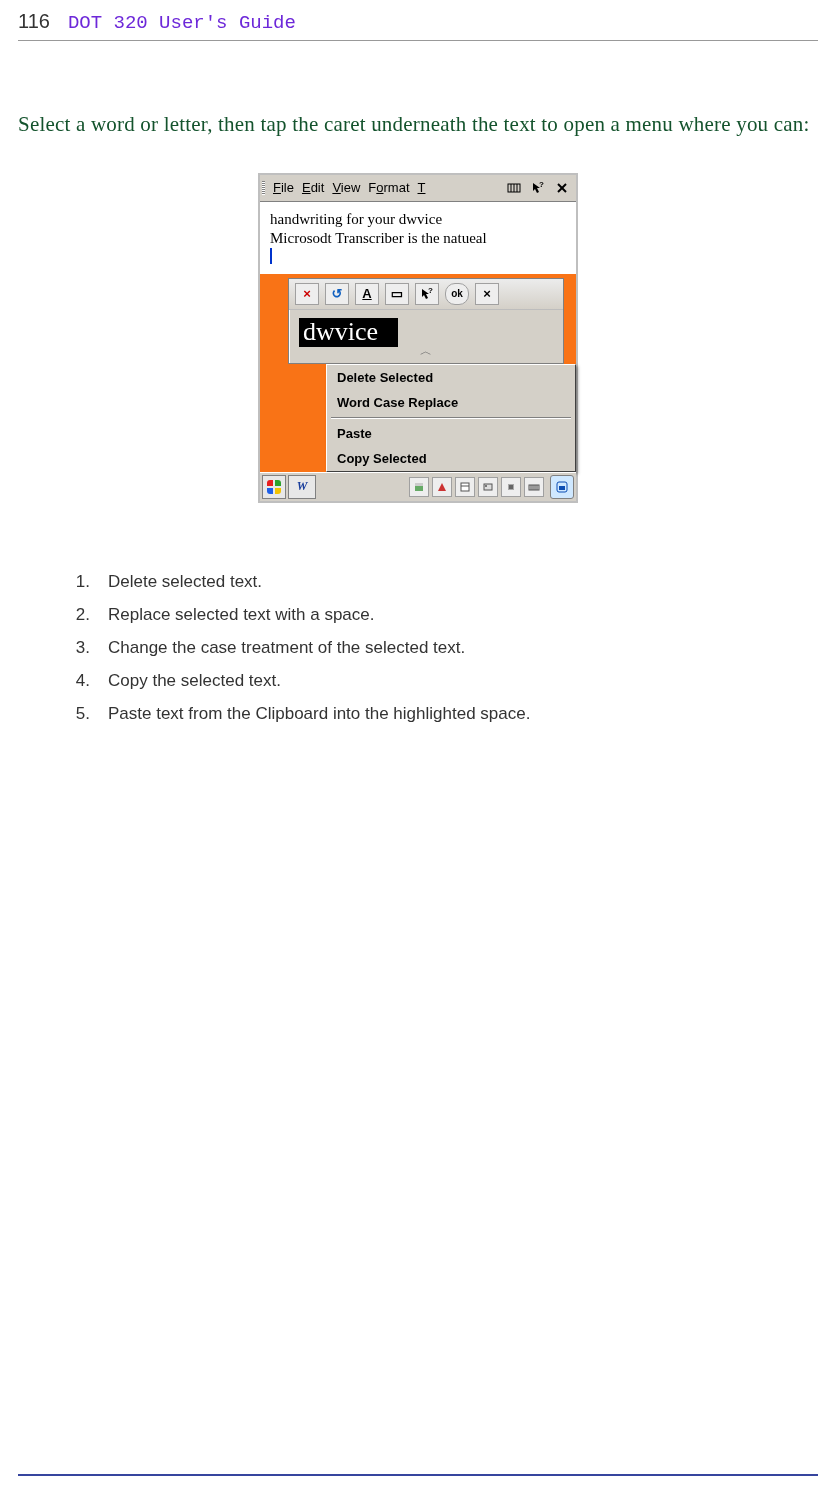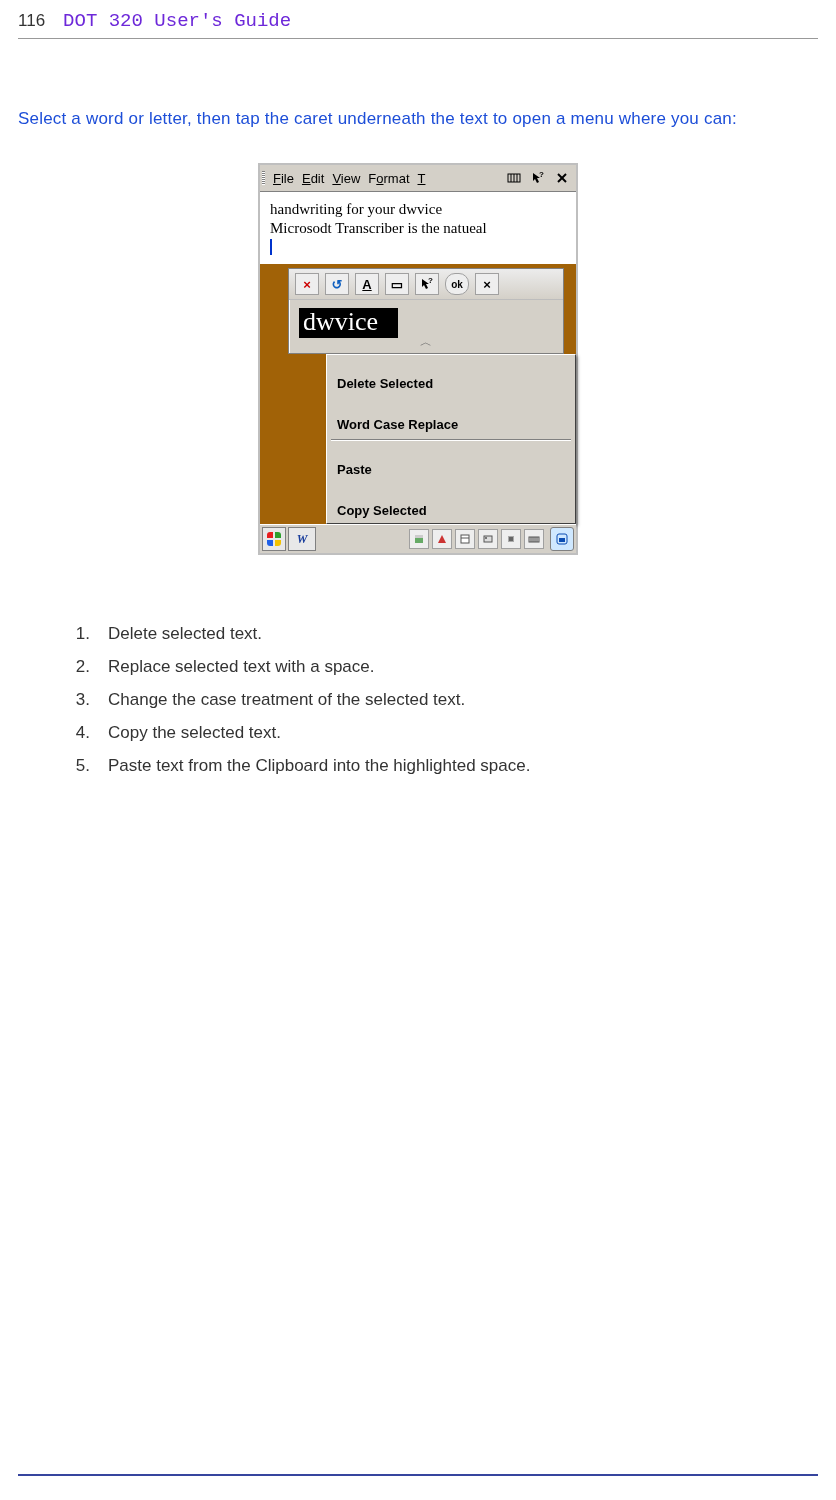--- a/index.html
+++ b/index.html
@@ -25,7 +25,7 @@
     margin: 0 18px 0 18px;
   }
   .pg-num {
-    font-size: 17px;
+    font-size: 20px;
     font-weight: 400;
     margin-right: 18px;
     color: #333;

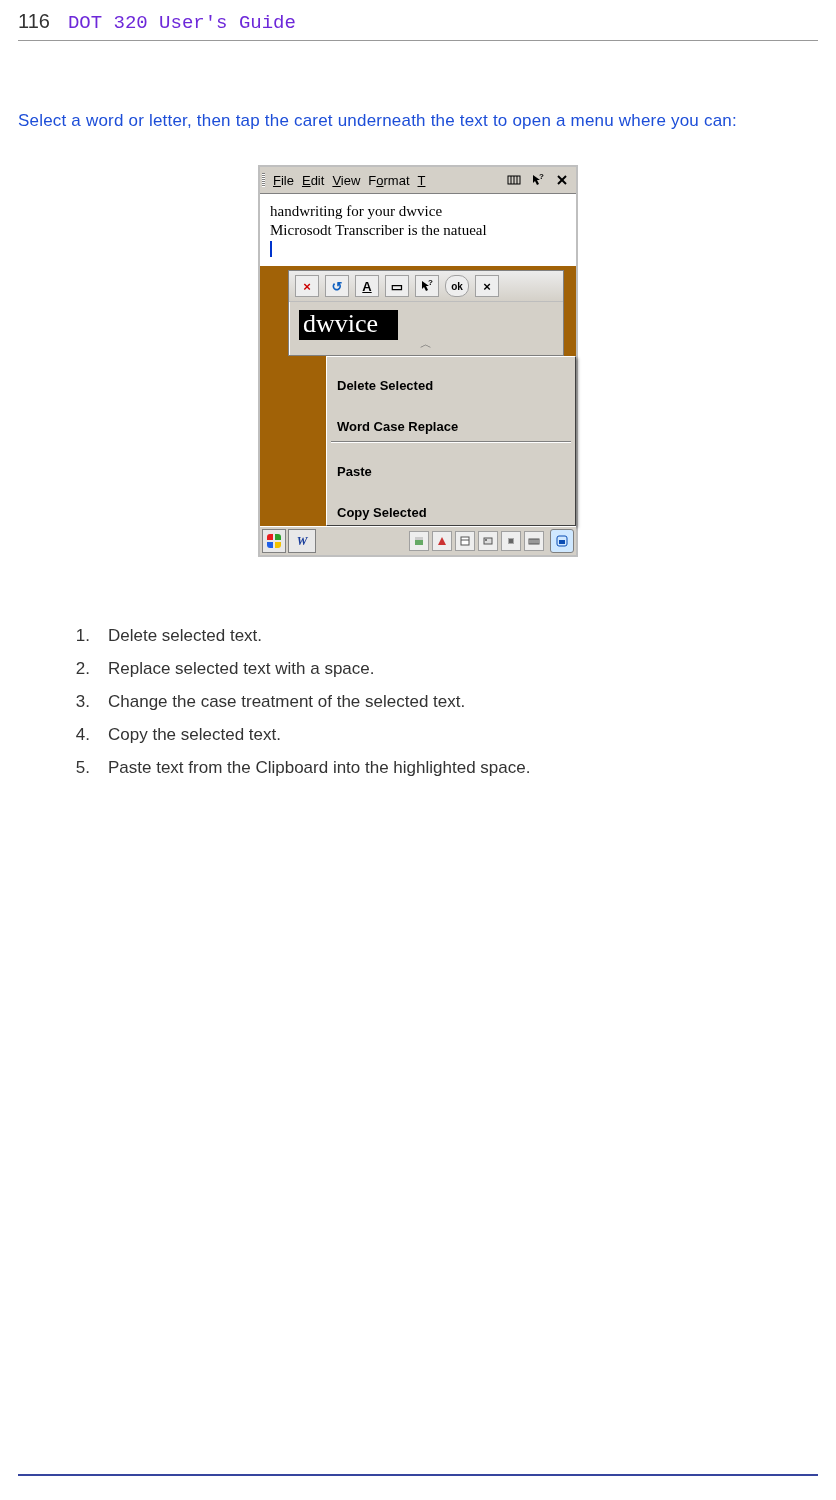--- a/index.html
+++ b/index.html
@@ -38,13 +38,13 @@
   }
   .body-text {
     margin: 64px 18px 0 18px;
-    font-size: 17px;
+    font-size: 21px;
     line-height: 1.9;
     text-align: justify;
     letter-spacing: 0.2px;
-    color: #1d4ed8;
+    color: #14532d;
     font-weight: 300;
-    font-family: Liberation Sans, sans-serif;
+    font-family: Liberation Serif, serif;
   }
   .screenshot-wrap {
     display: flex;

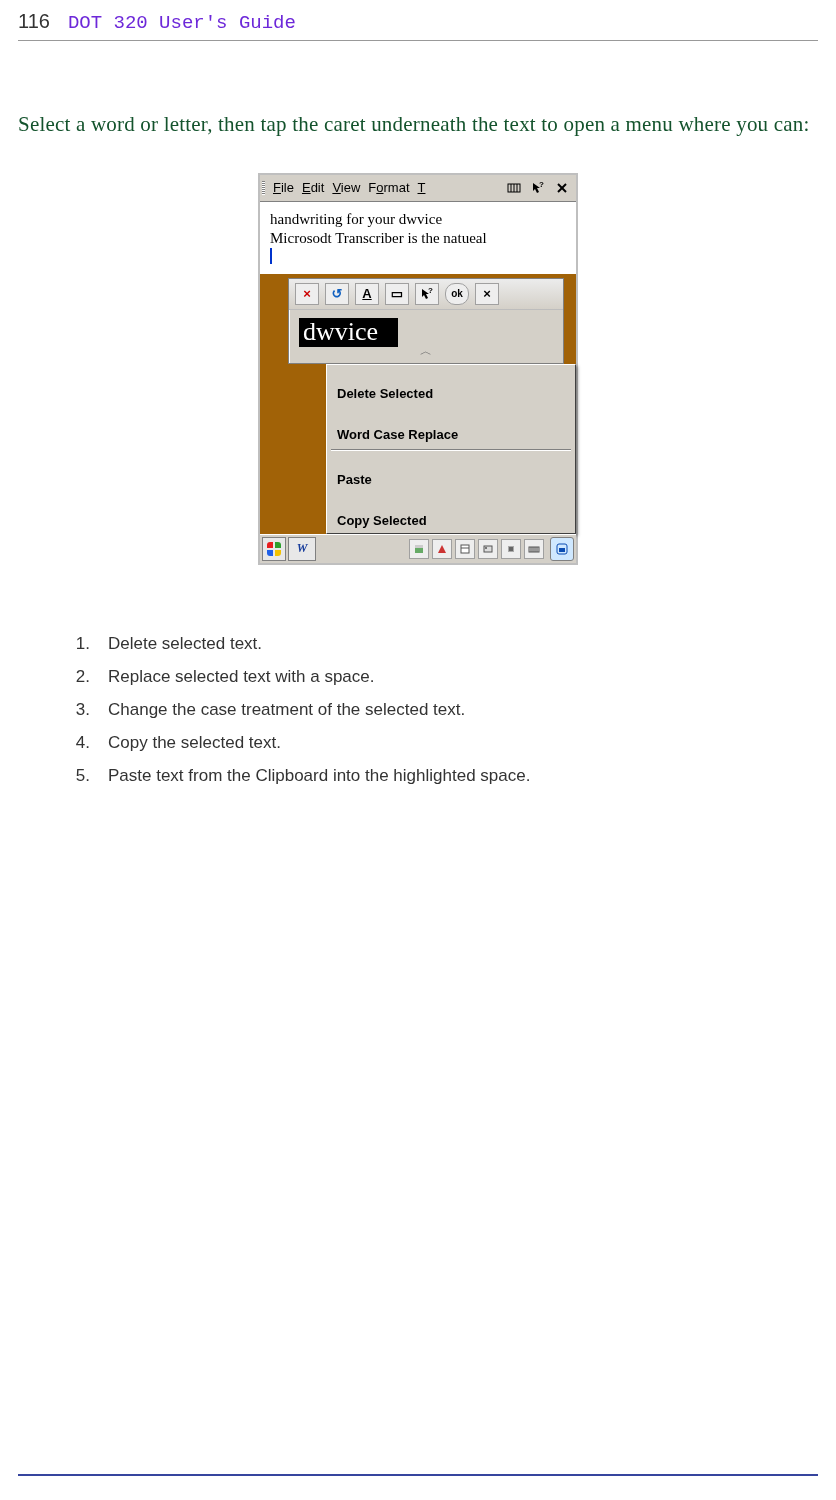--- a/index.html
+++ b/index.html
@@ -55,7 +55,7 @@
     width: 320px;
     border: 2px solid #bfbfbf;
     box-sizing: border-box;
-    background: #a16207;
+    background: #f97316;
     font-family: "Tahoma", "MS Sans Serif", sans-serif;
     font-size: 12px;
     color: #000;

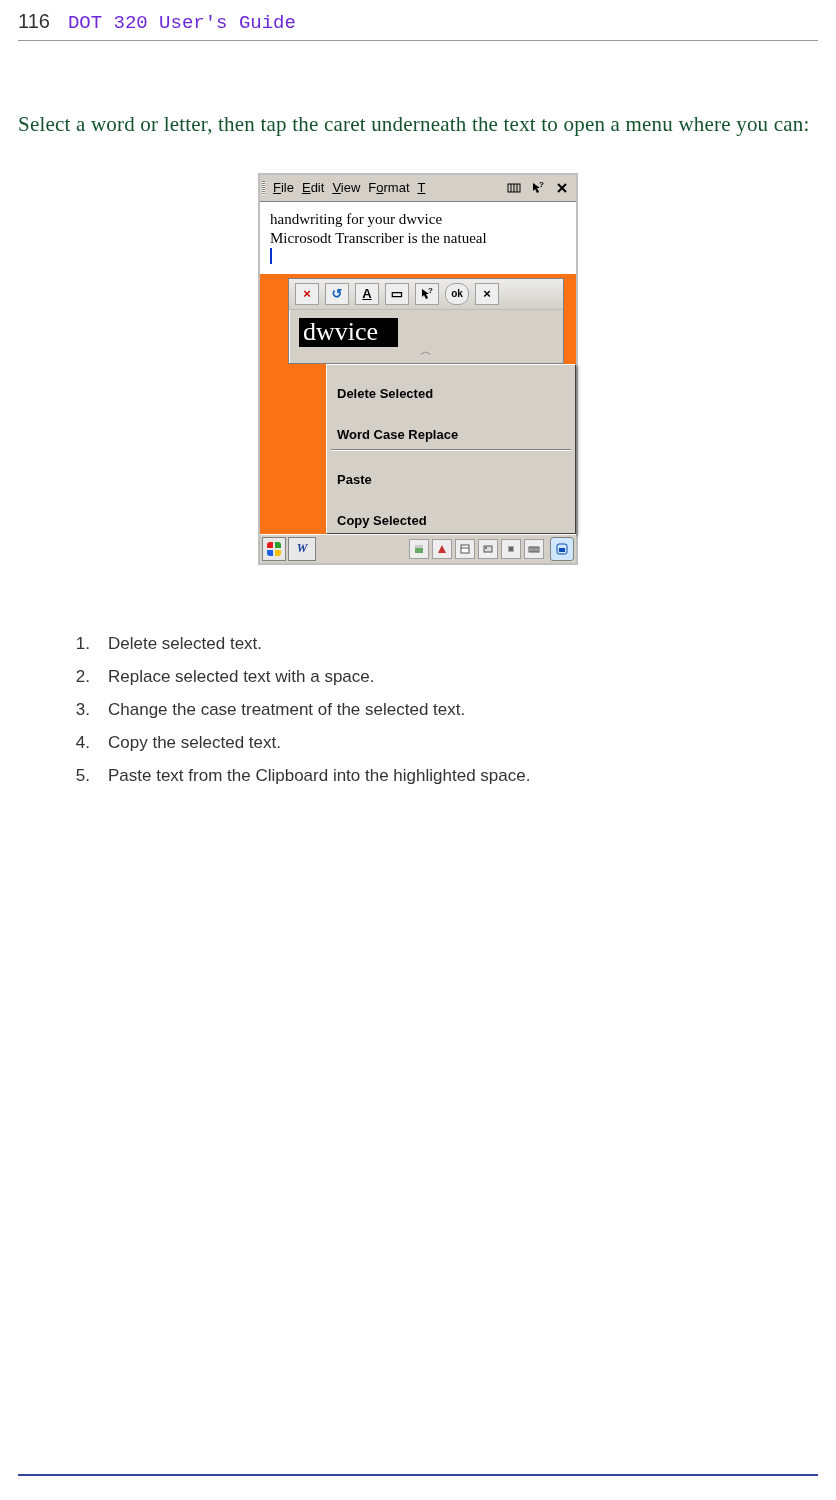--- a/index.html
+++ b/index.html
@@ -162,7 +162,6 @@
     font-size: 13px;
     font-weight: bold;
     cursor: default;
-    margin-top: 16px;
   }
   .ctx-divider {
     border-top: 1px solid #808080;

